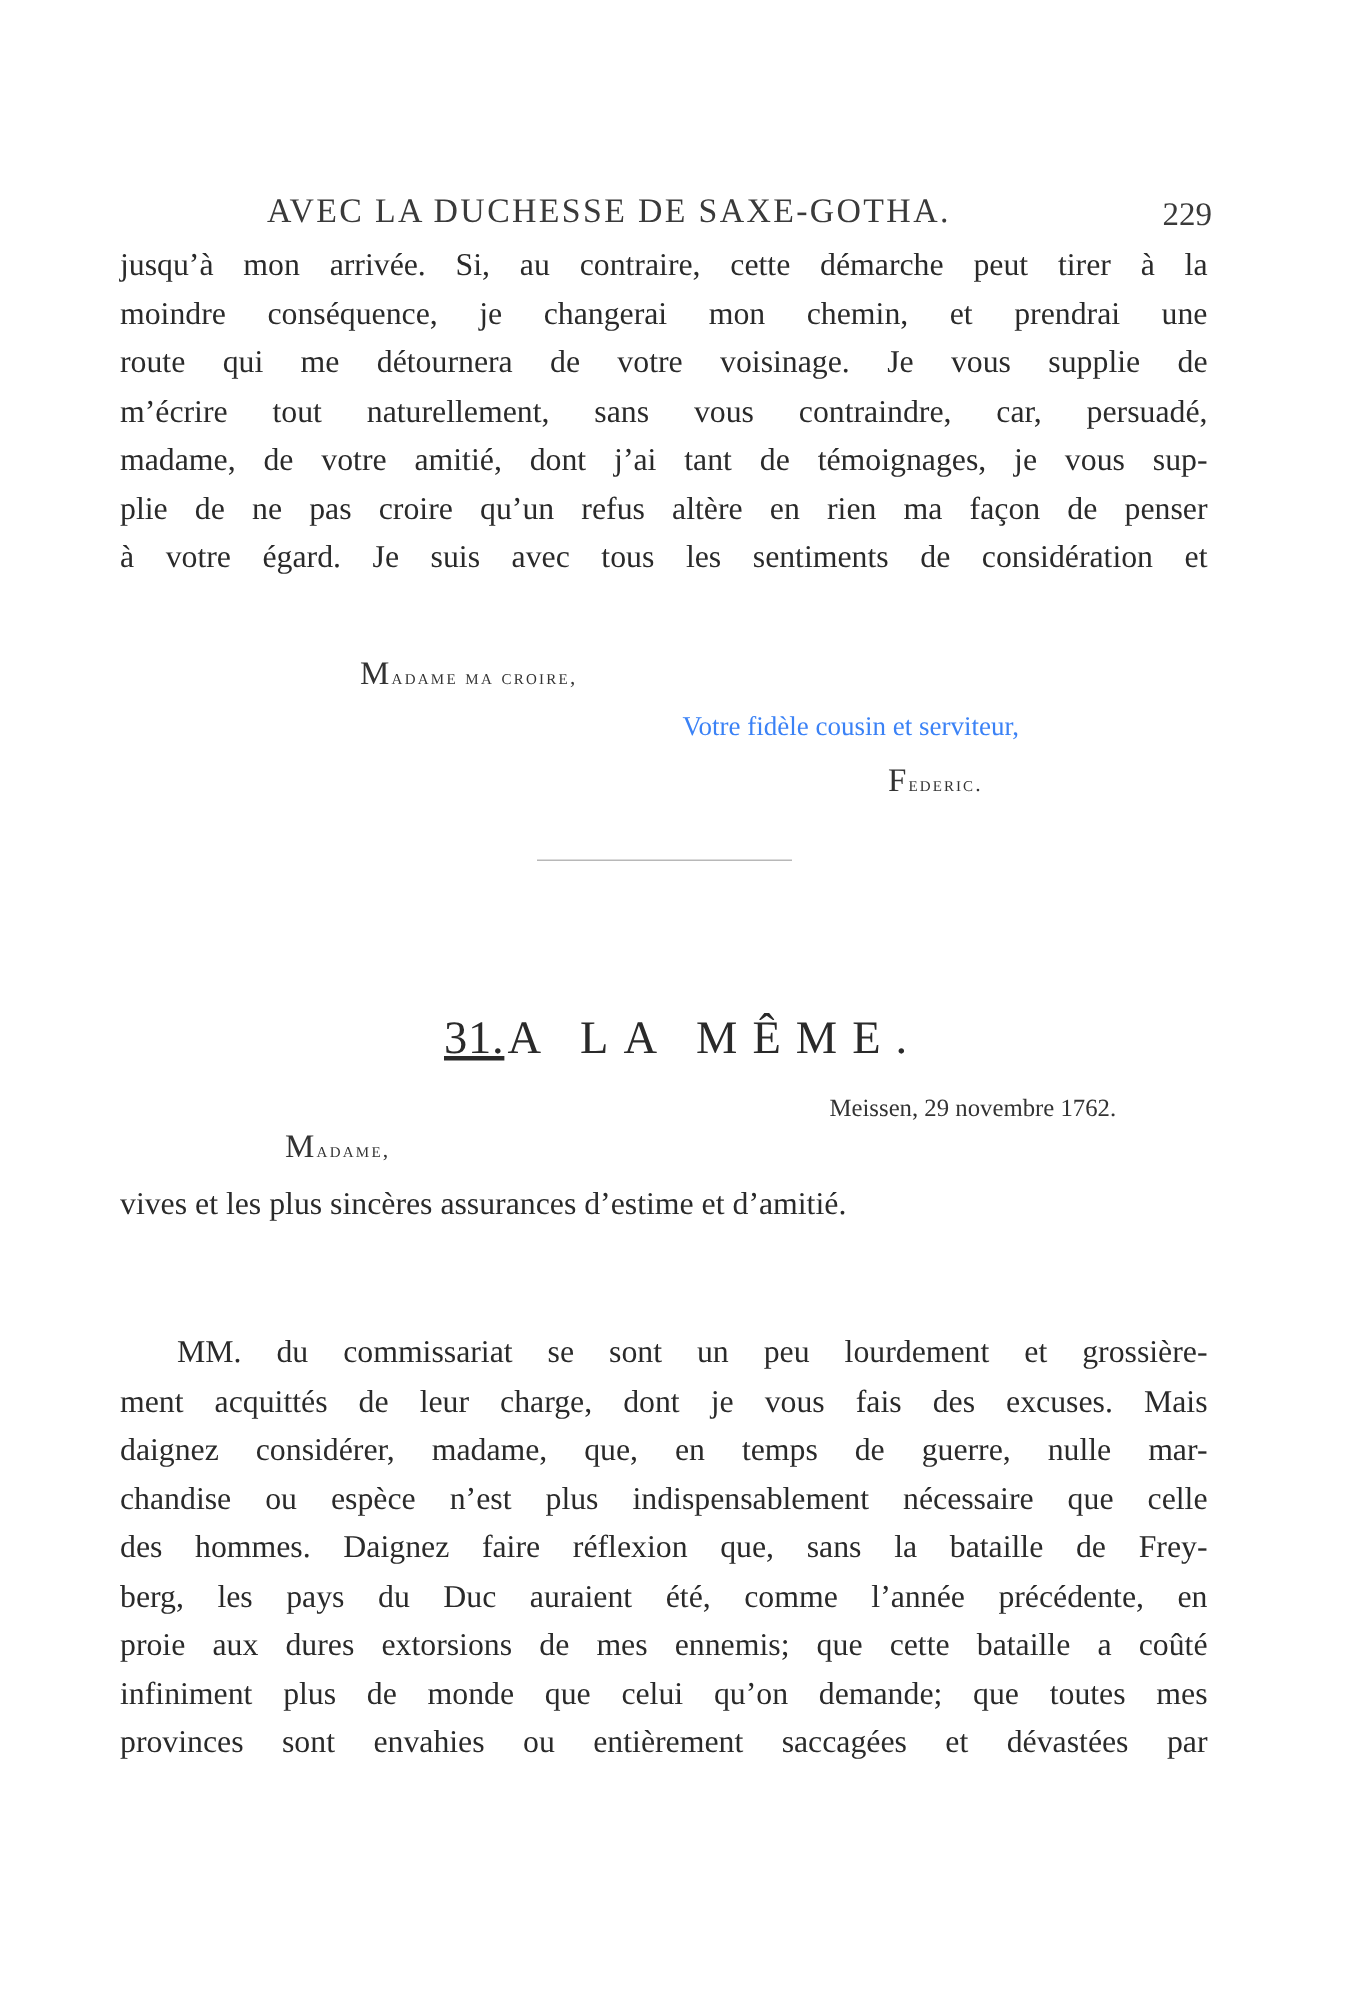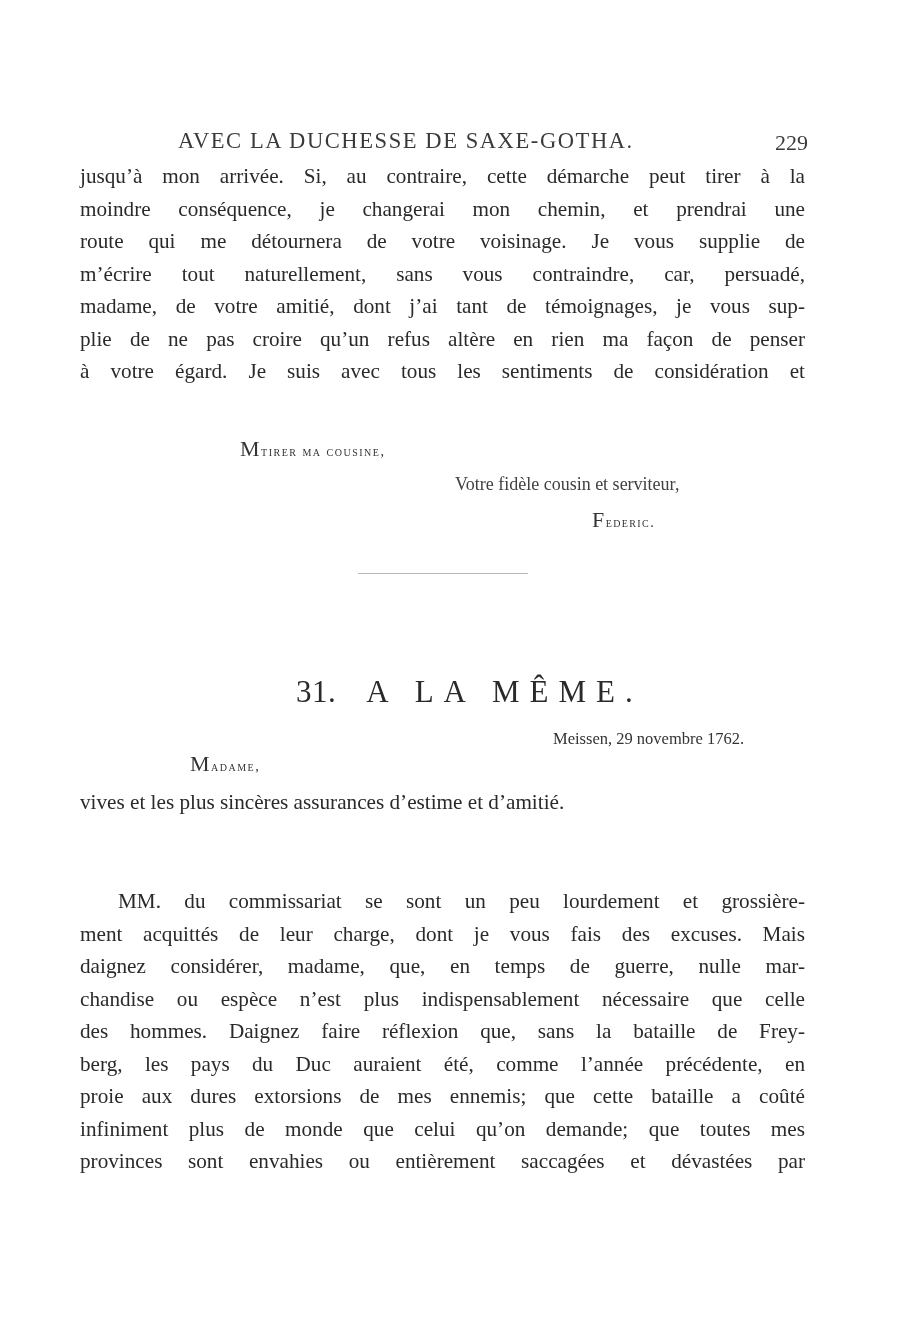--- a/index.html
+++ b/index.html
@@ -156,7 +156,7 @@
 </div>
 
 <div class="salutation-close smallcaps">
-  <span class="big">M</span><span class="sc">tirer ma cousine,</span>
+  <span class="big">M</span><span class="sc">adame ma croire,</span>
 </div>
 
 <div class="signoff">Votre fidèle cousin et serviteur,</div>

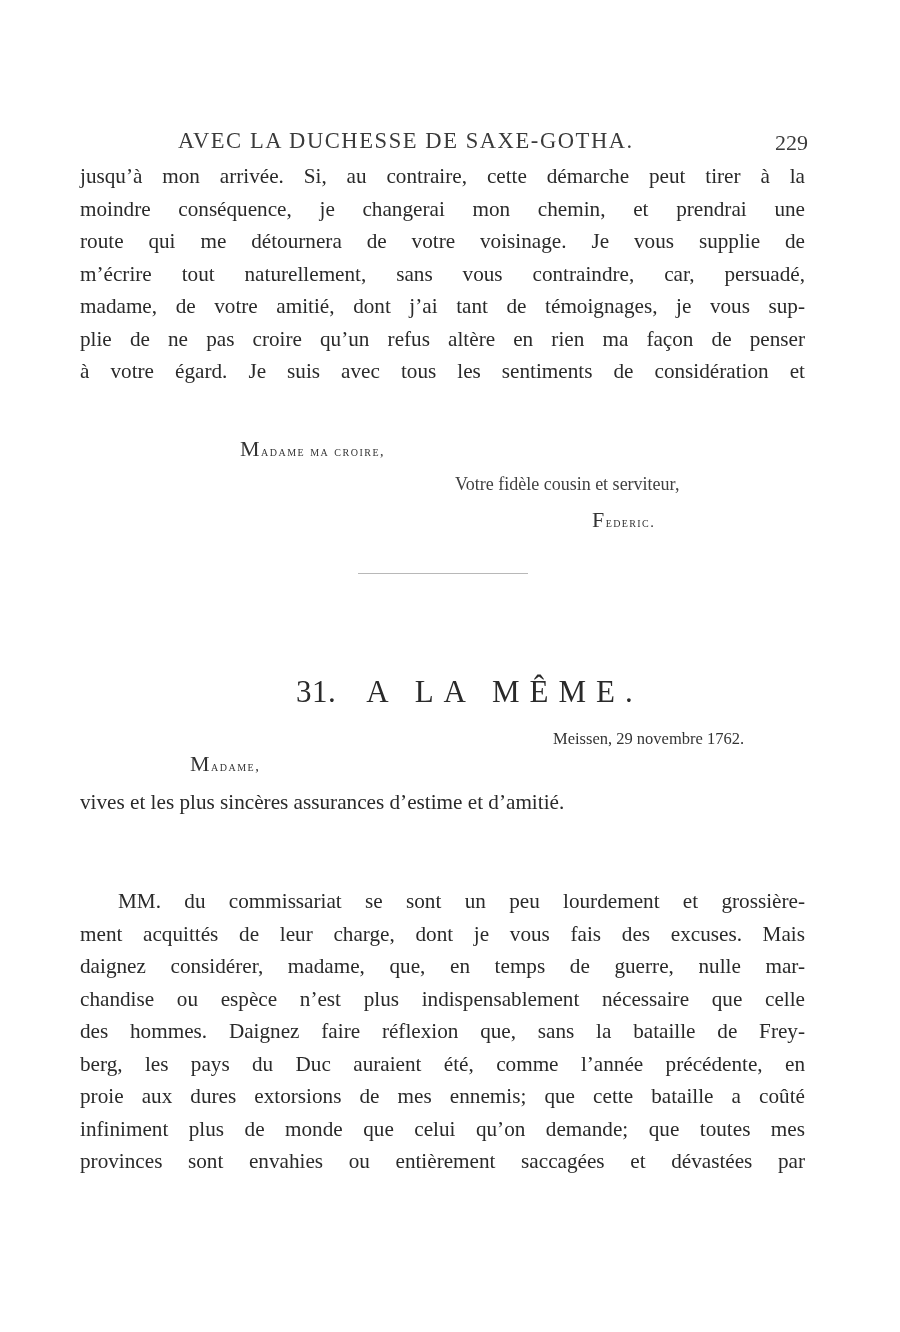--- a/index.html
+++ b/index.html
@@ -80,7 +80,7 @@
       left: 455px;
       top: 474px;
       font-size: 18px;
-      color: #404040;
+      color: #3b82f6;
     }
     .signature {
       position: absolute;

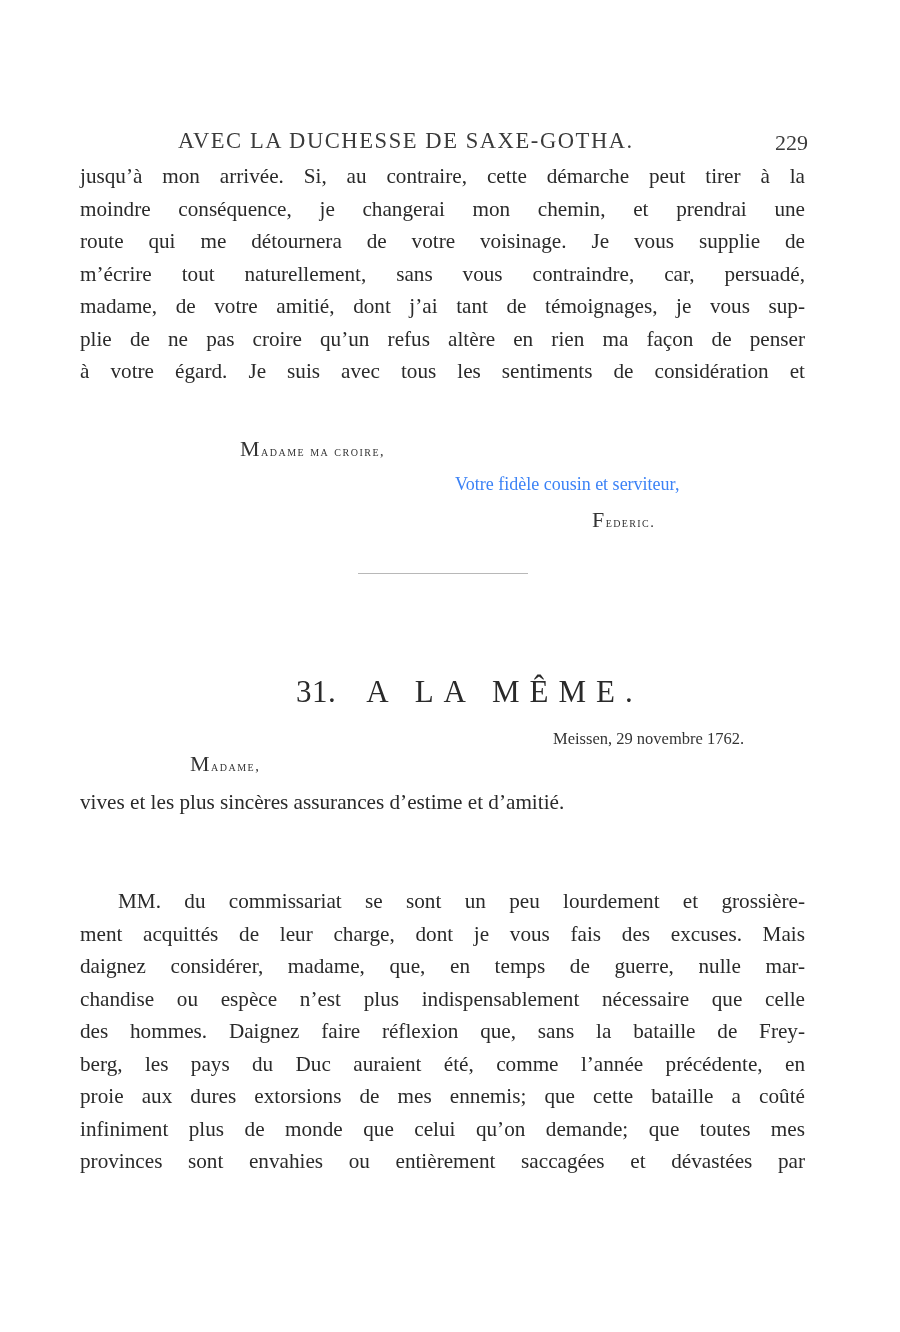--- a/index.html
+++ b/index.html
@@ -109,7 +109,8 @@
     }
     .letter-title .num {
       letter-spacing: 0.5px;
-      margin-right: 30px;
+      margin-right: 2px;
+      text-decoration: underline;
     }
     .letter-title .heading {
       letter-spacing: 10px;

